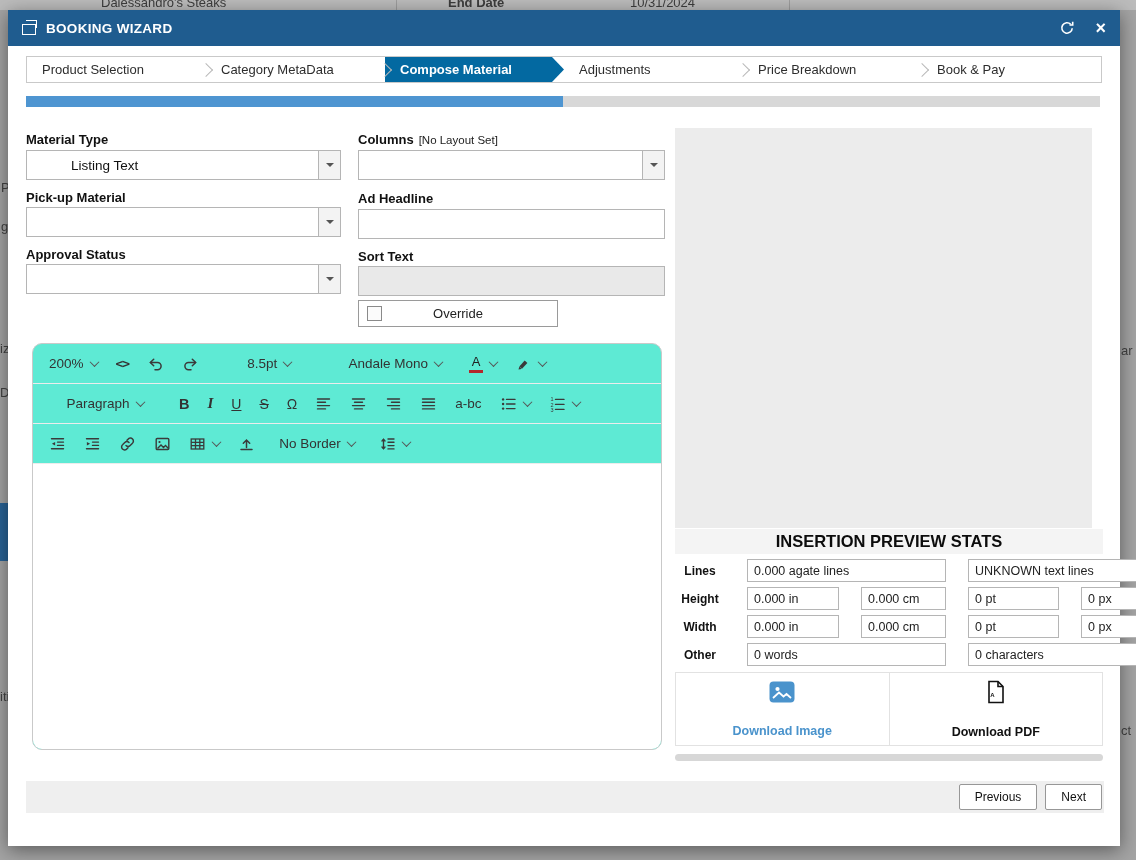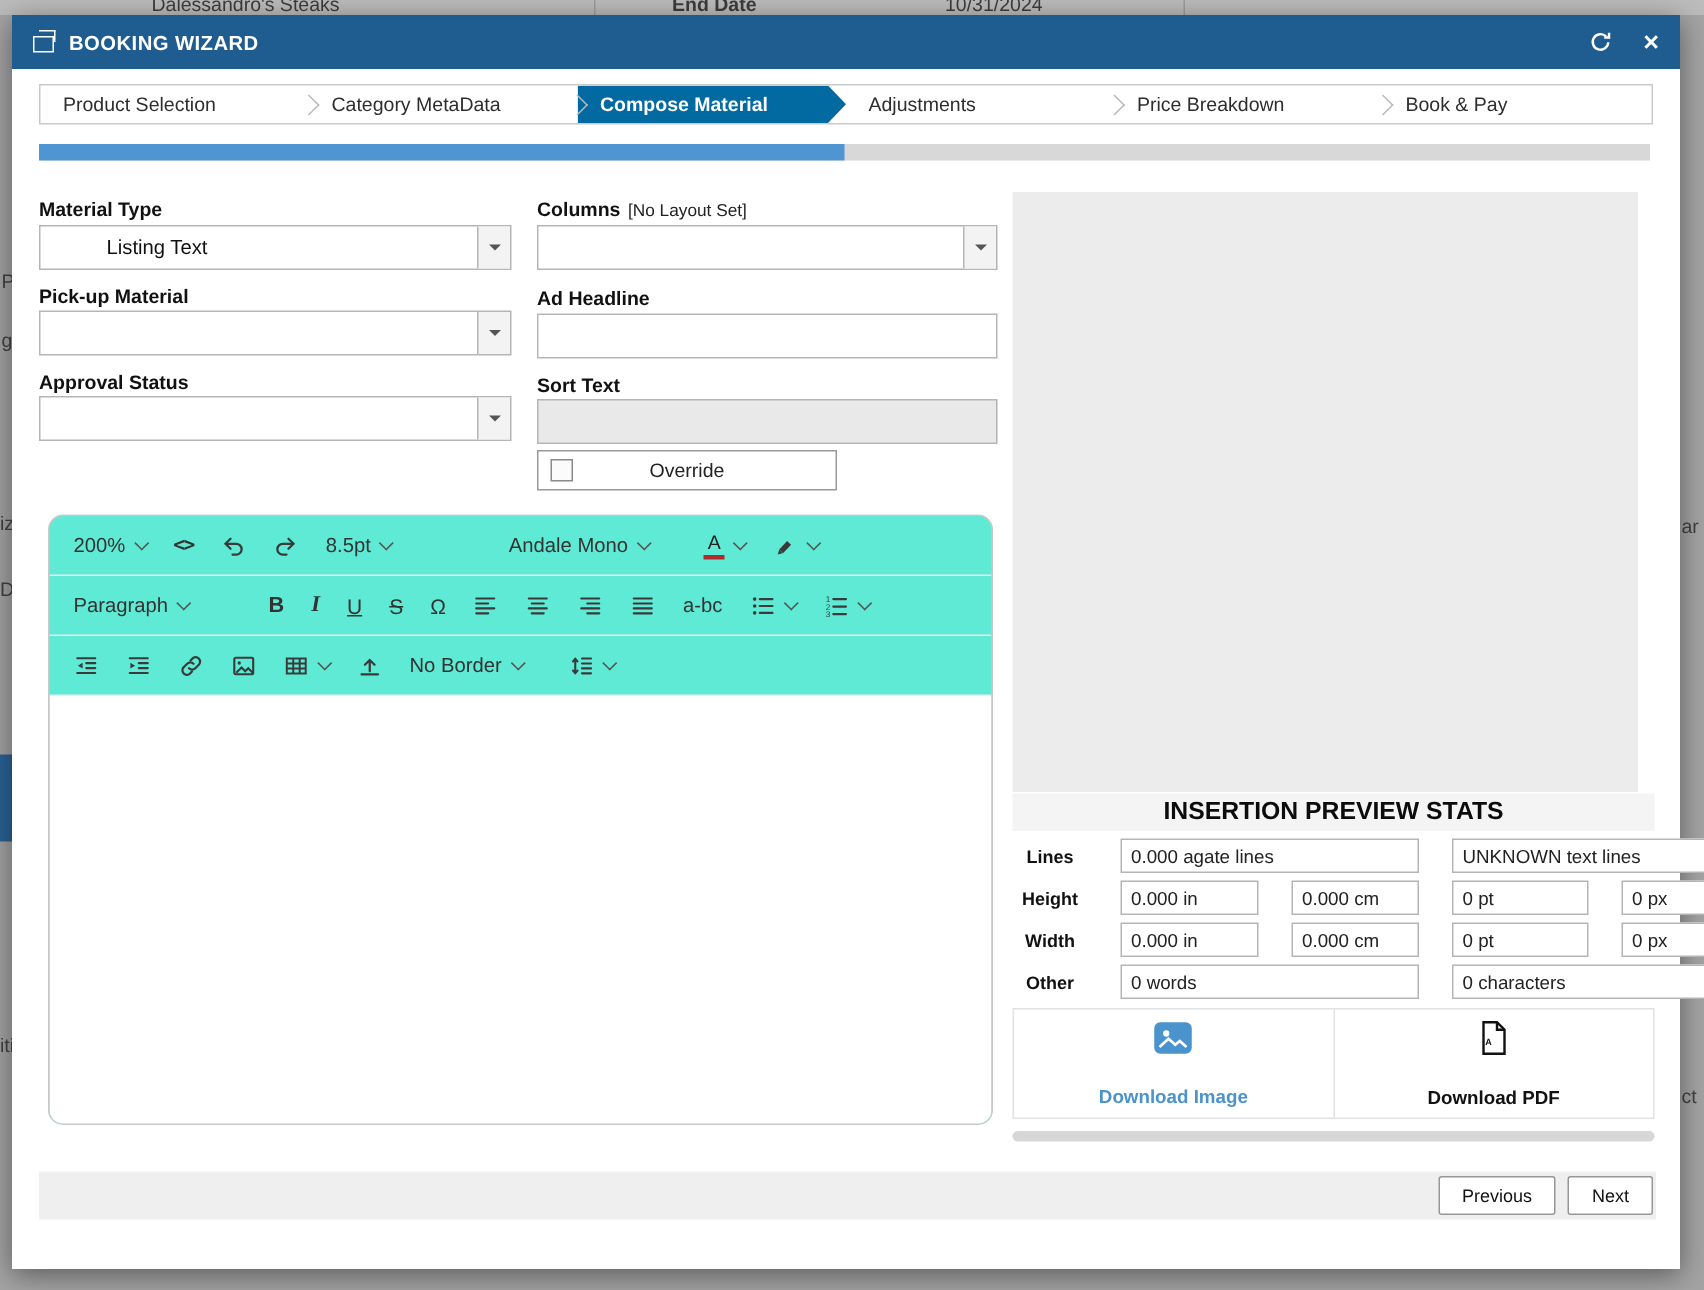--- a/index.html
+++ b/index.html
@@ -64,7 +64,7 @@
   .tb-row{display:flex;align-items:center;height:39px;padding:0 16px;border-bottom:1px solid #ececec;}
   .tb-item{display:flex;align-items:center;margin-right:18px;color:#333;font-size:13.5px;
            white-space:nowrap;cursor:pointer;}
-  .tb-select{justify-content:flex-start;}
+  .tb-select{justify-content:center;}
   .w104{width:104px;} .w112{width:112px;} .w96{width:88px;}
   .chev{display:inline-block;width:6px;height:6px;border-right:1.4px solid #555;border-bottom:1.4px solid #555;
         transform:rotate(45deg) translate(-1px,-1px);margin-left:7px;}

